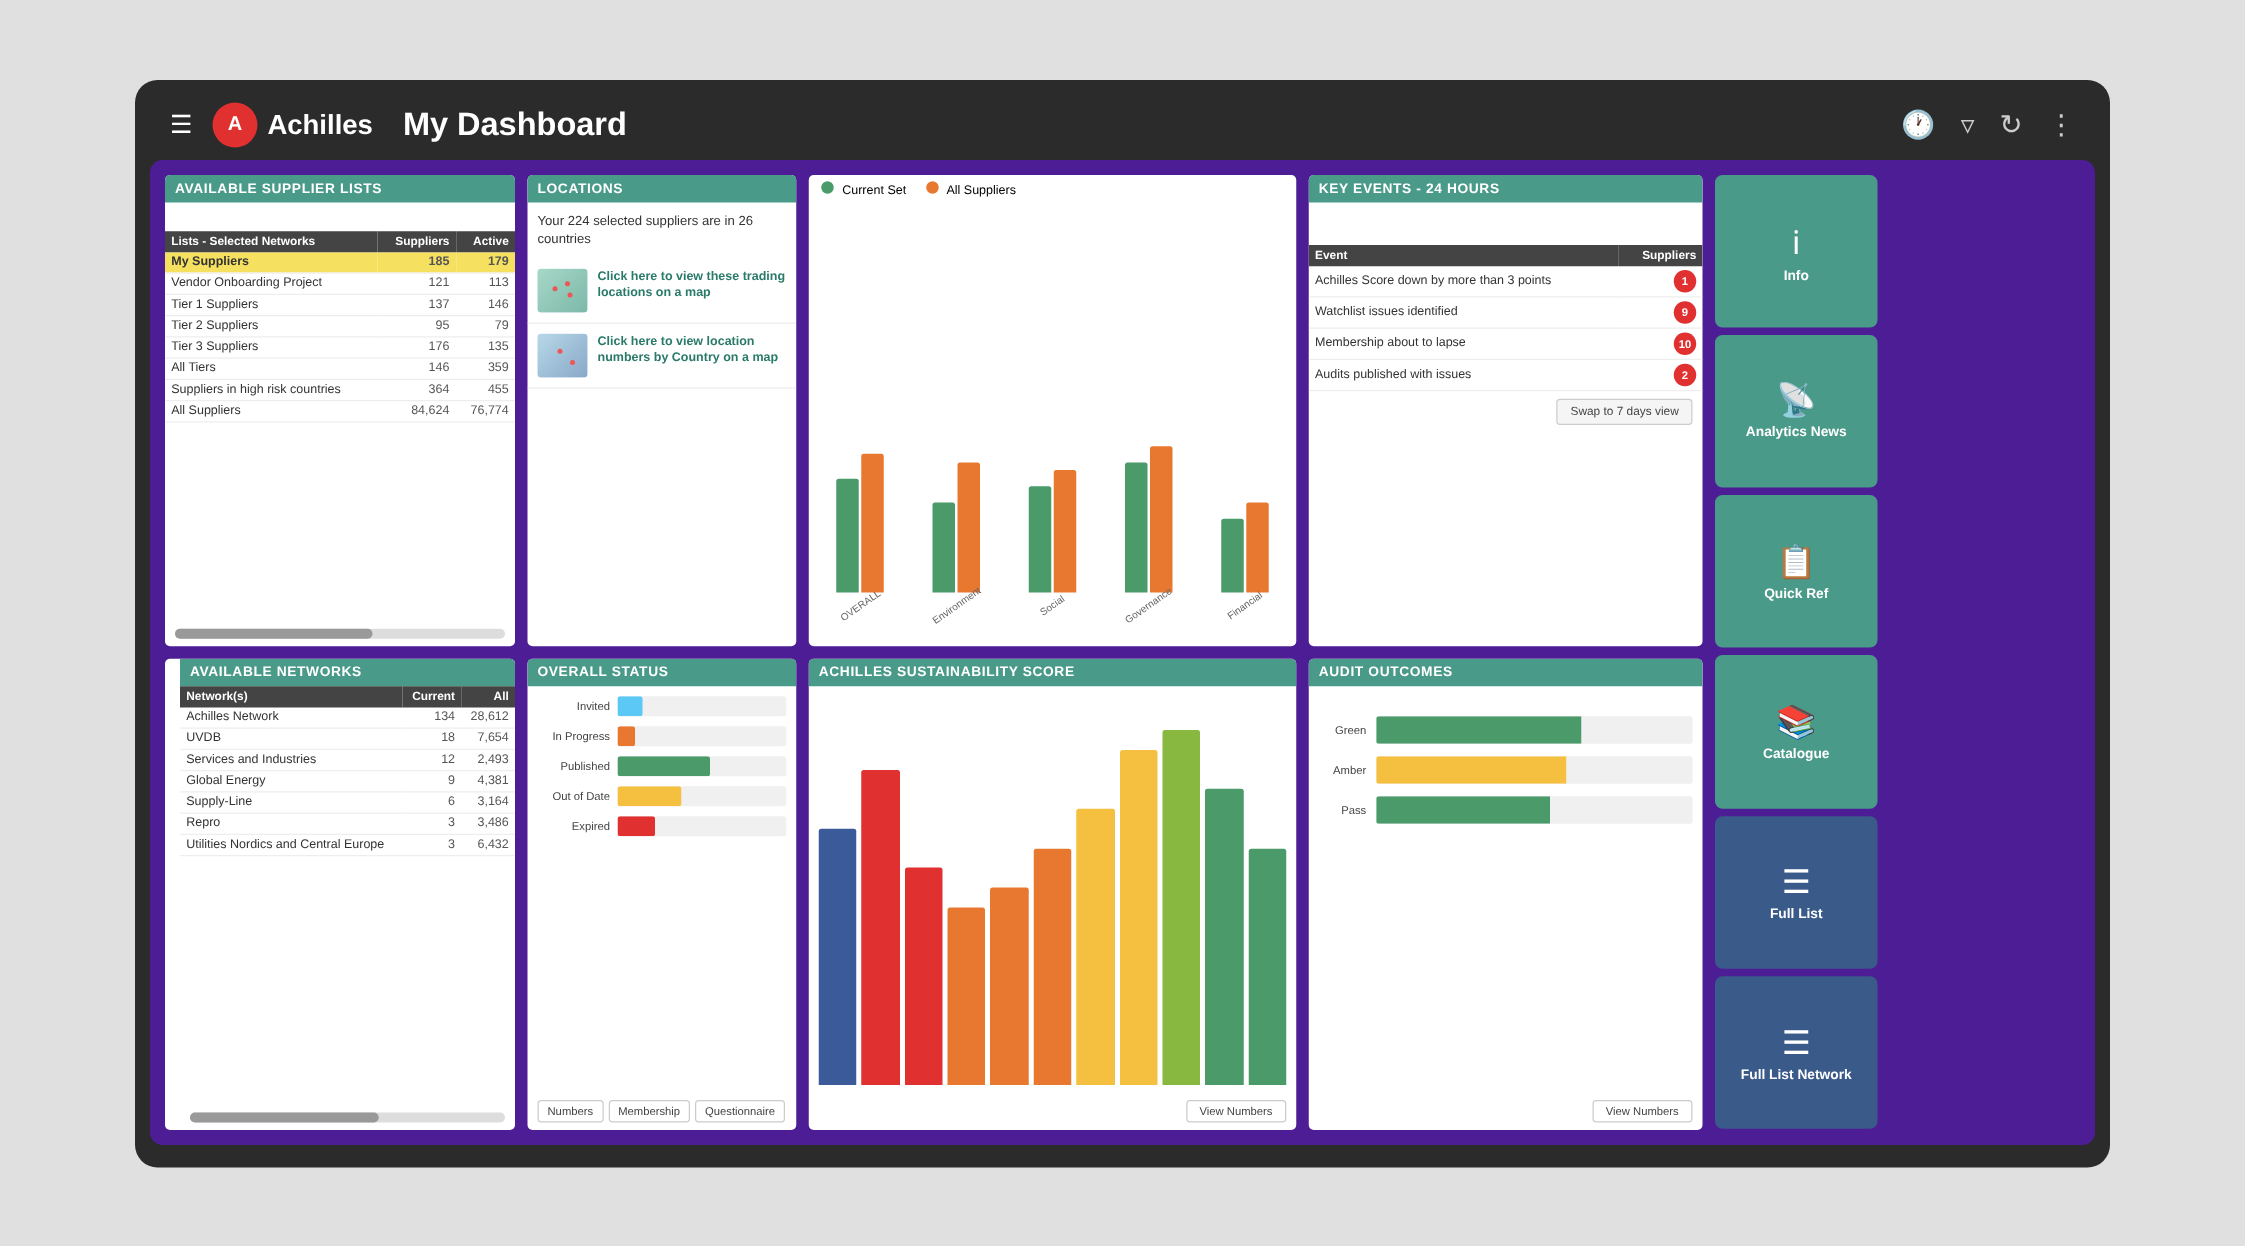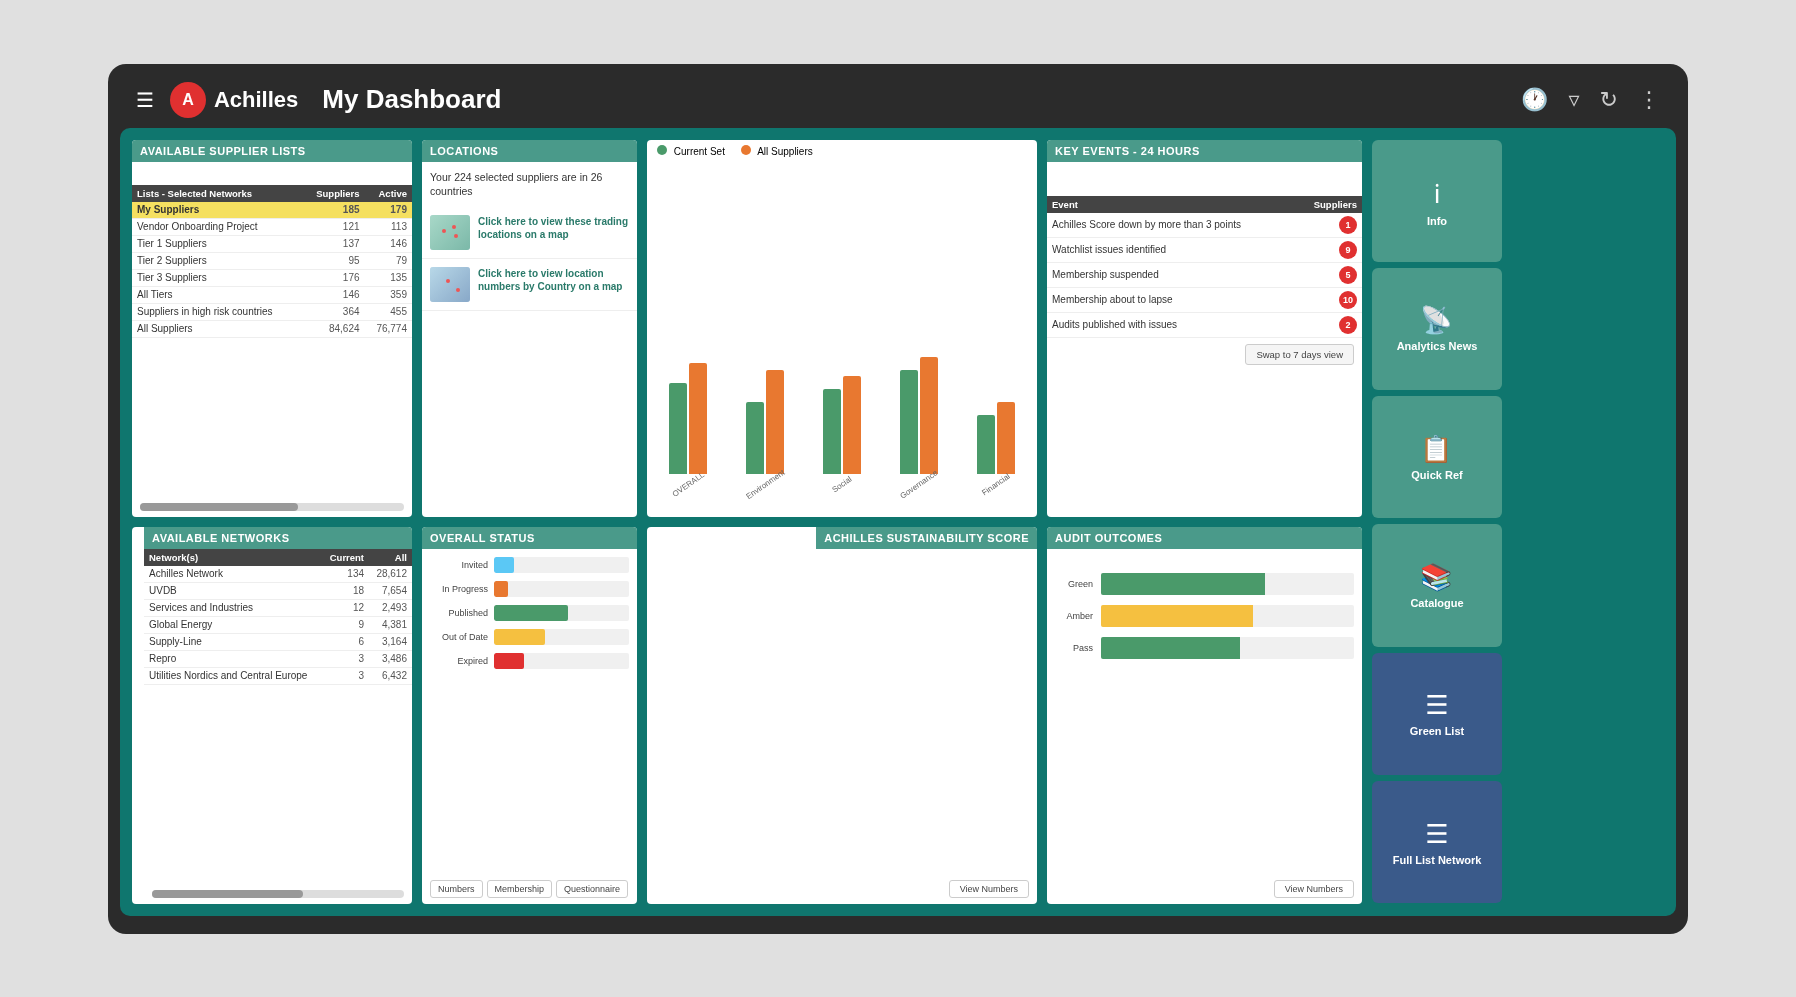--- a/index.html
+++ b/index.html
@@ -41,7 +41,7 @@
     .topbar-icon { color: #ccc; font-size: 22px; cursor: pointer; }
 
     .main-content {
-      background: #0f766e;
+      background: #4c1d95;
       border-radius: 10px;
       height: calc(100% - 58px);
       padding: 12px;

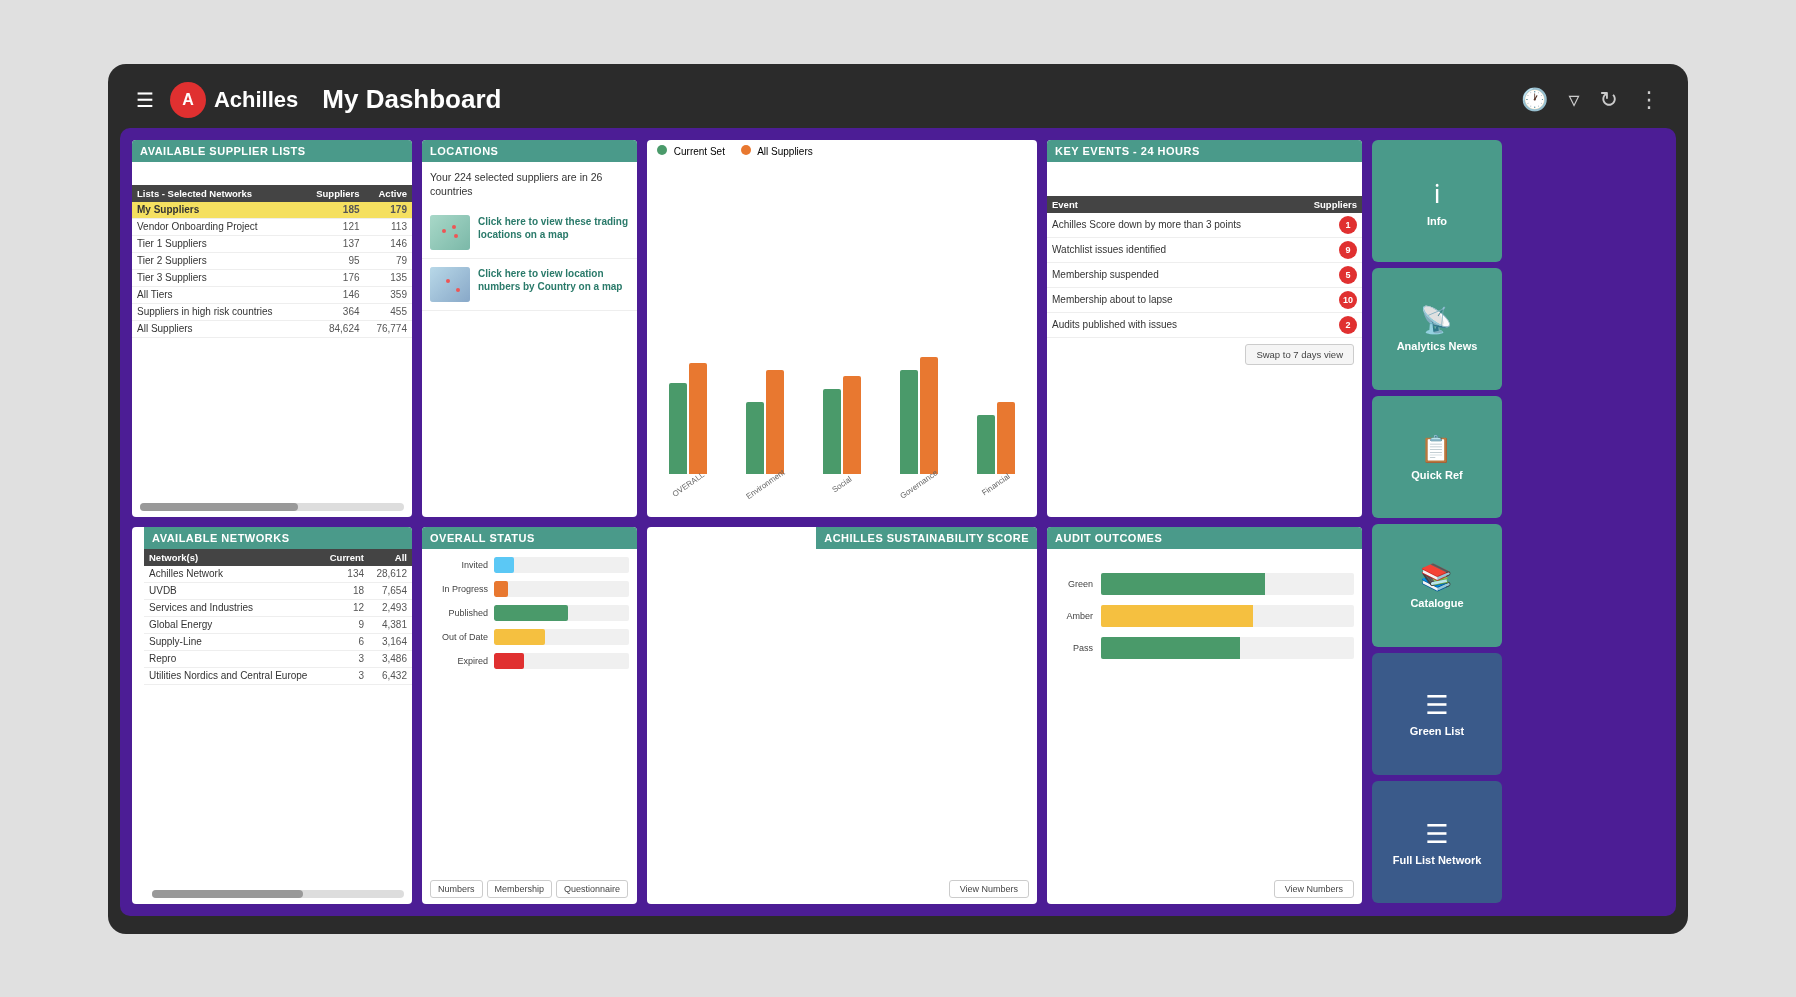--- a/index.html
+++ b/index.html
@@ -508,10 +508,6 @@
               <td class="right"><span class="badge">9</span></td>
             </tr>
             <tr>
-              <td>Membership suspended</td>
-              <td class="right"><span class="badge">5</span></td>
-            </tr>
-            <tr>
               <td>Membership about to lapse</td>
               <td class="right"><span class="badge">10</span></td>
             </tr>

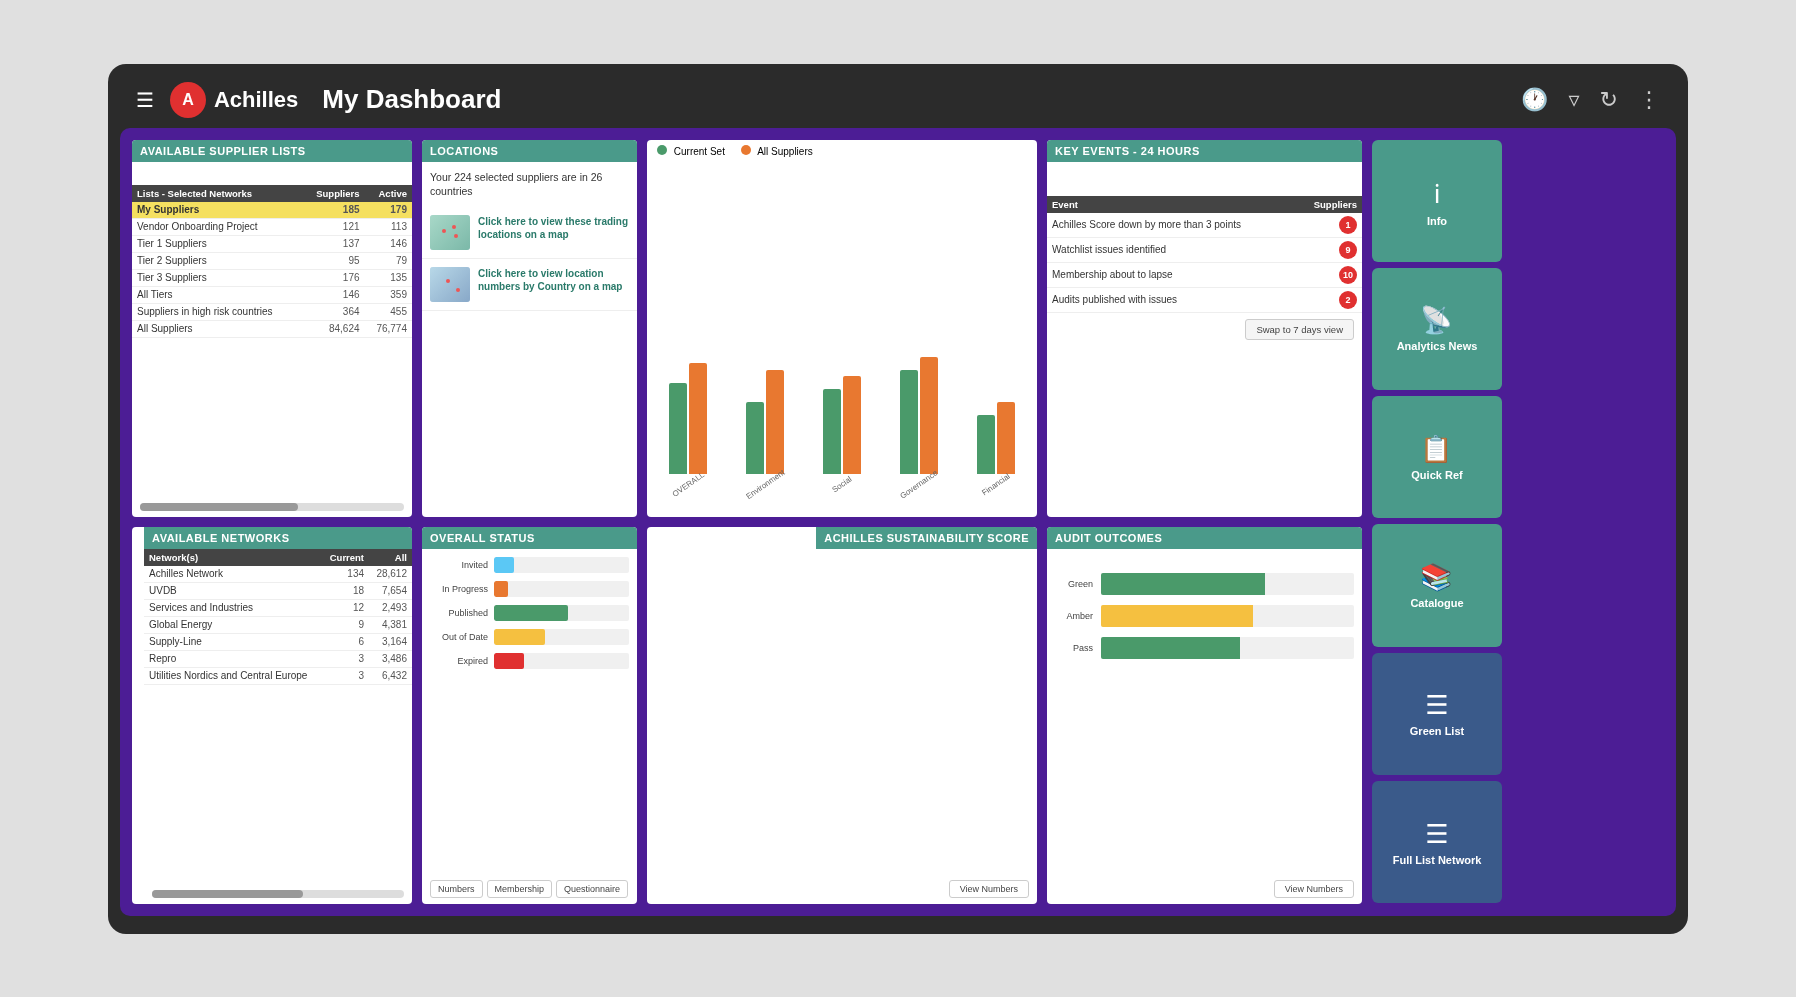--- a/index.html
+++ b/index.html
@@ -285,7 +285,7 @@
       color: #444;
     }
 
-    .achilles-score { grid-column: 3; grid-row: 2; align-items: flex-end; }
+    .achilles-score { grid-column: 3; grid-row: 2; }
     .score-chart {
       flex: 1;
       padding: 4px 8px 8px;

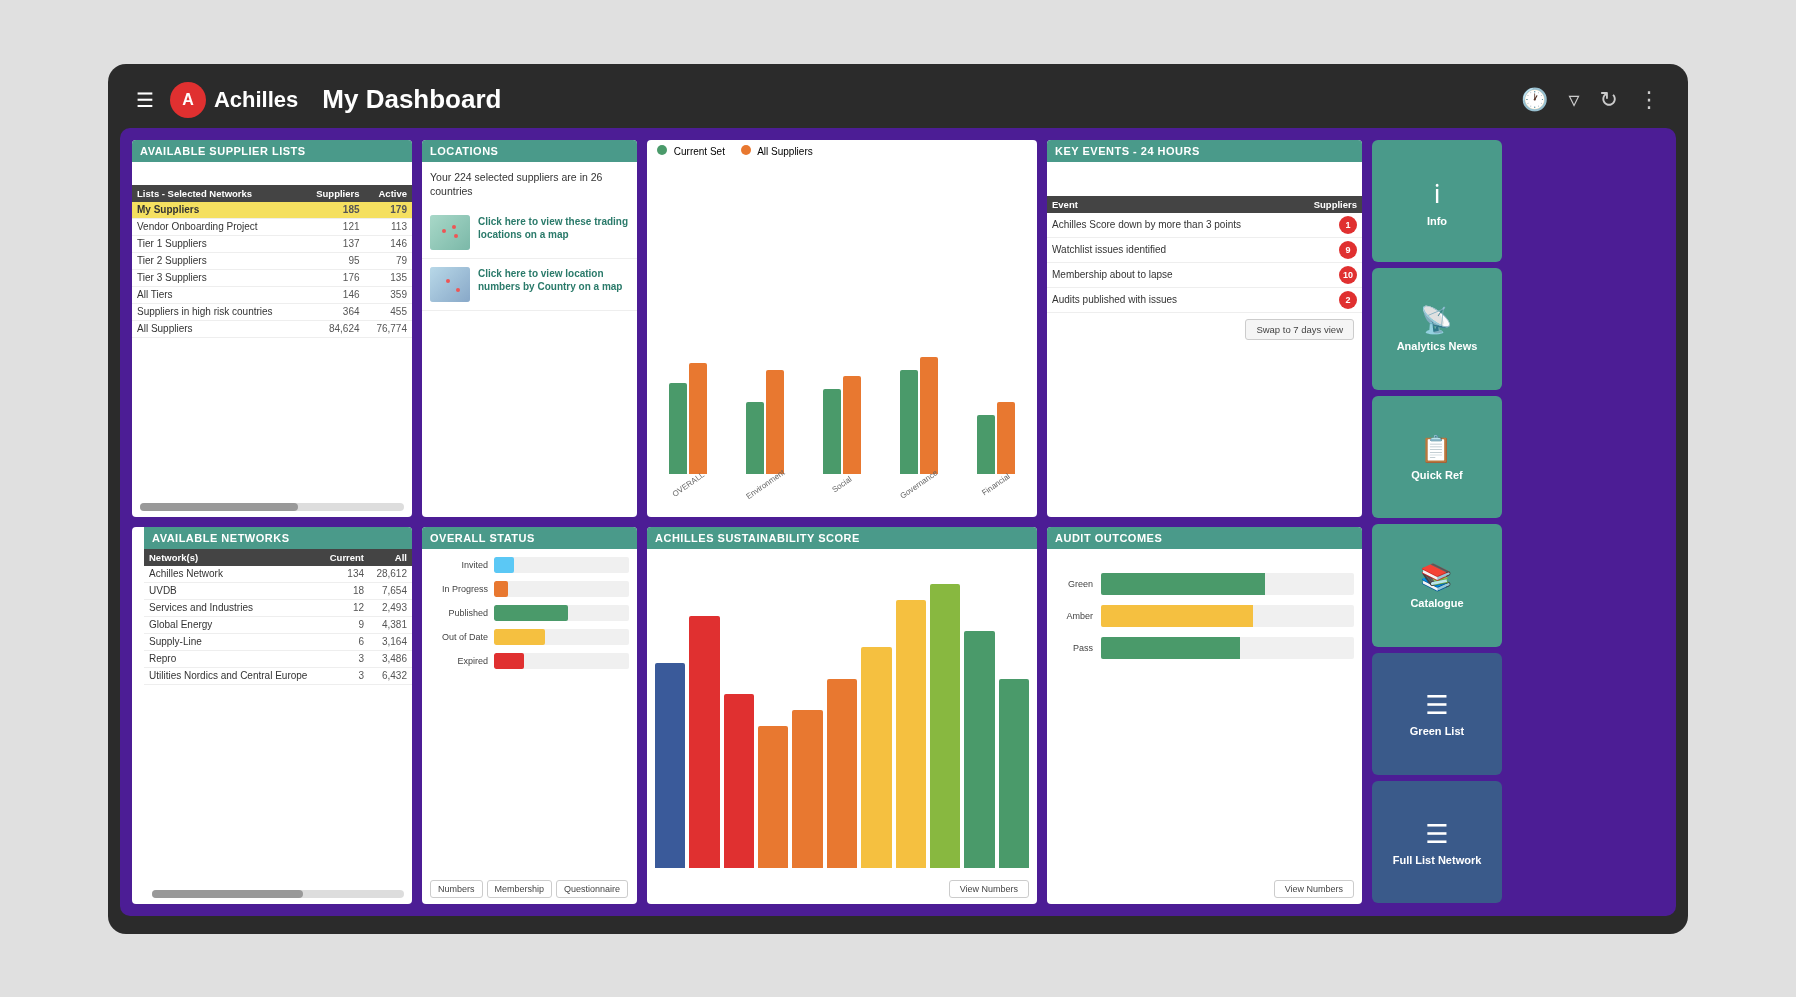--- a/index.html
+++ b/index.html
@@ -539,7 +539,7 @@
       </div>
       <div class="sidebar-btn full-list">
         <span class="sidebar-icon">☰</span>
-        <span class="sidebar-label">Green List</span>
+        <span class="sidebar-label">Full List</span>
       </div>
       <div class="sidebar-btn full-list-network">
         <span class="sidebar-icon">☰</span>

